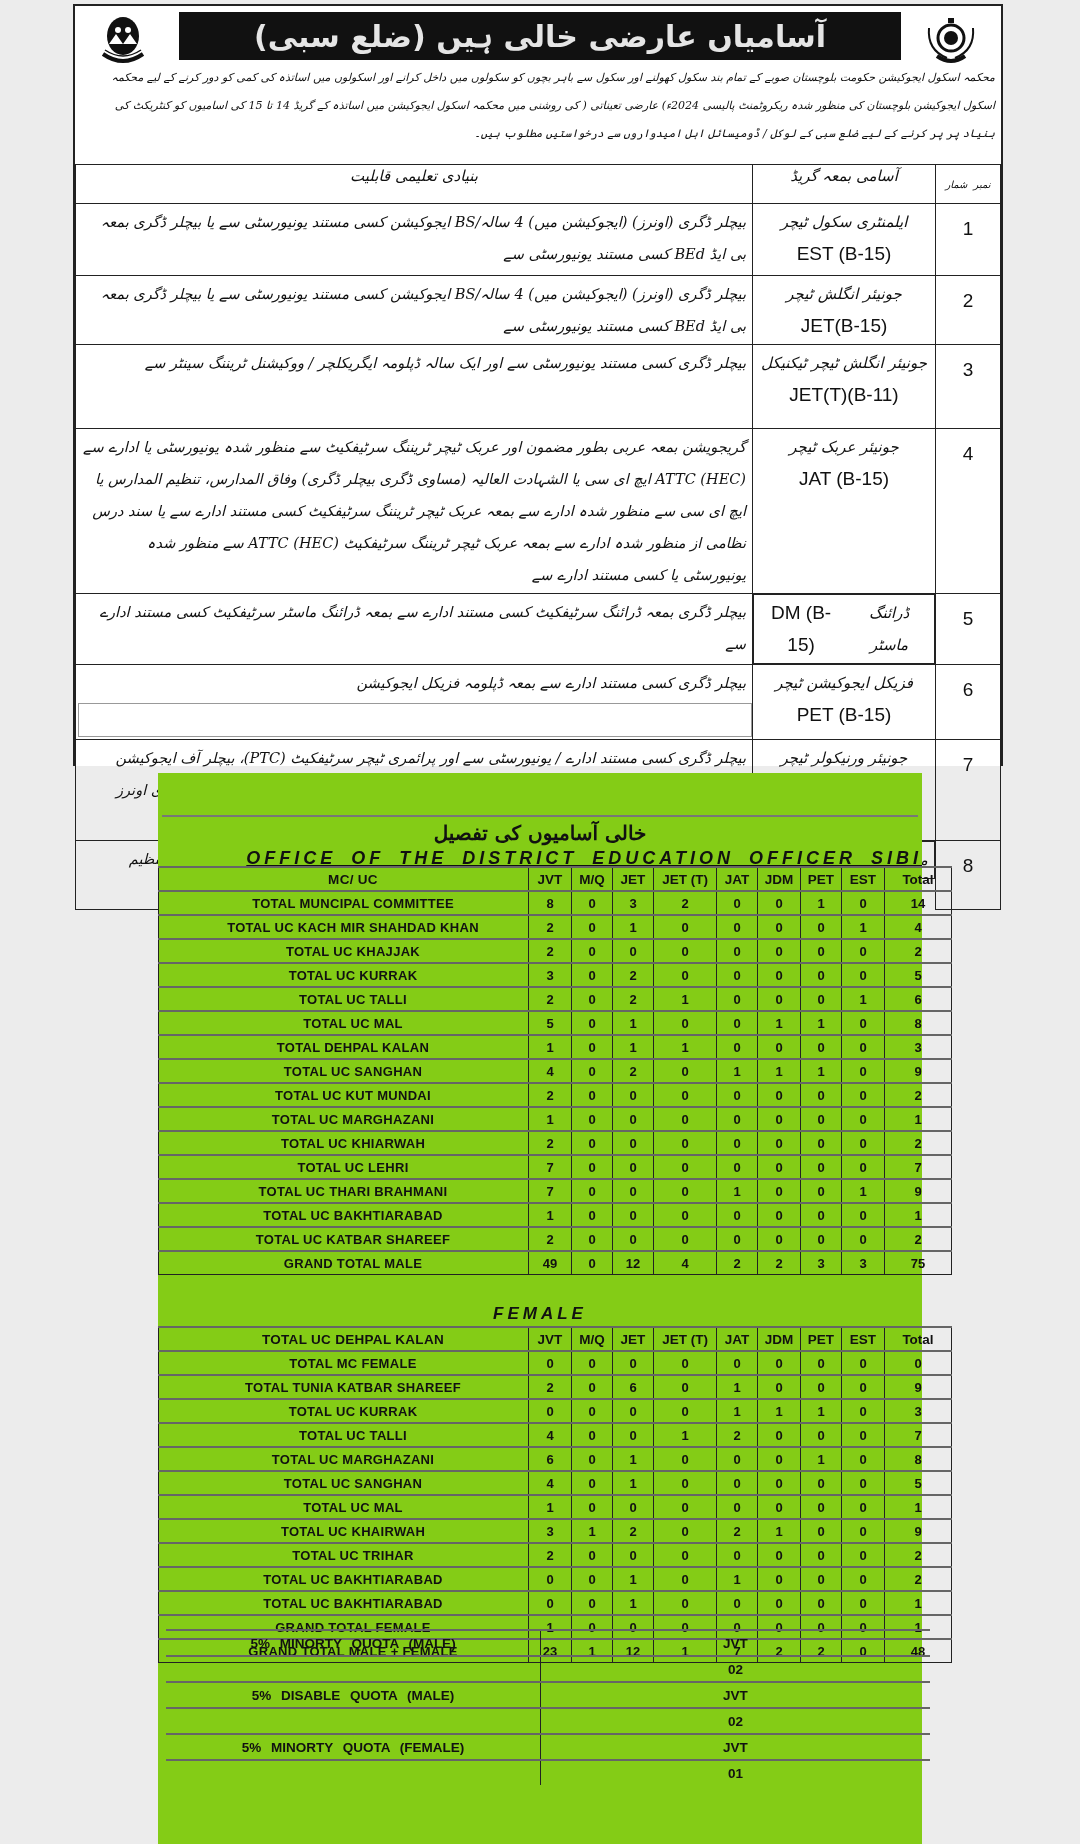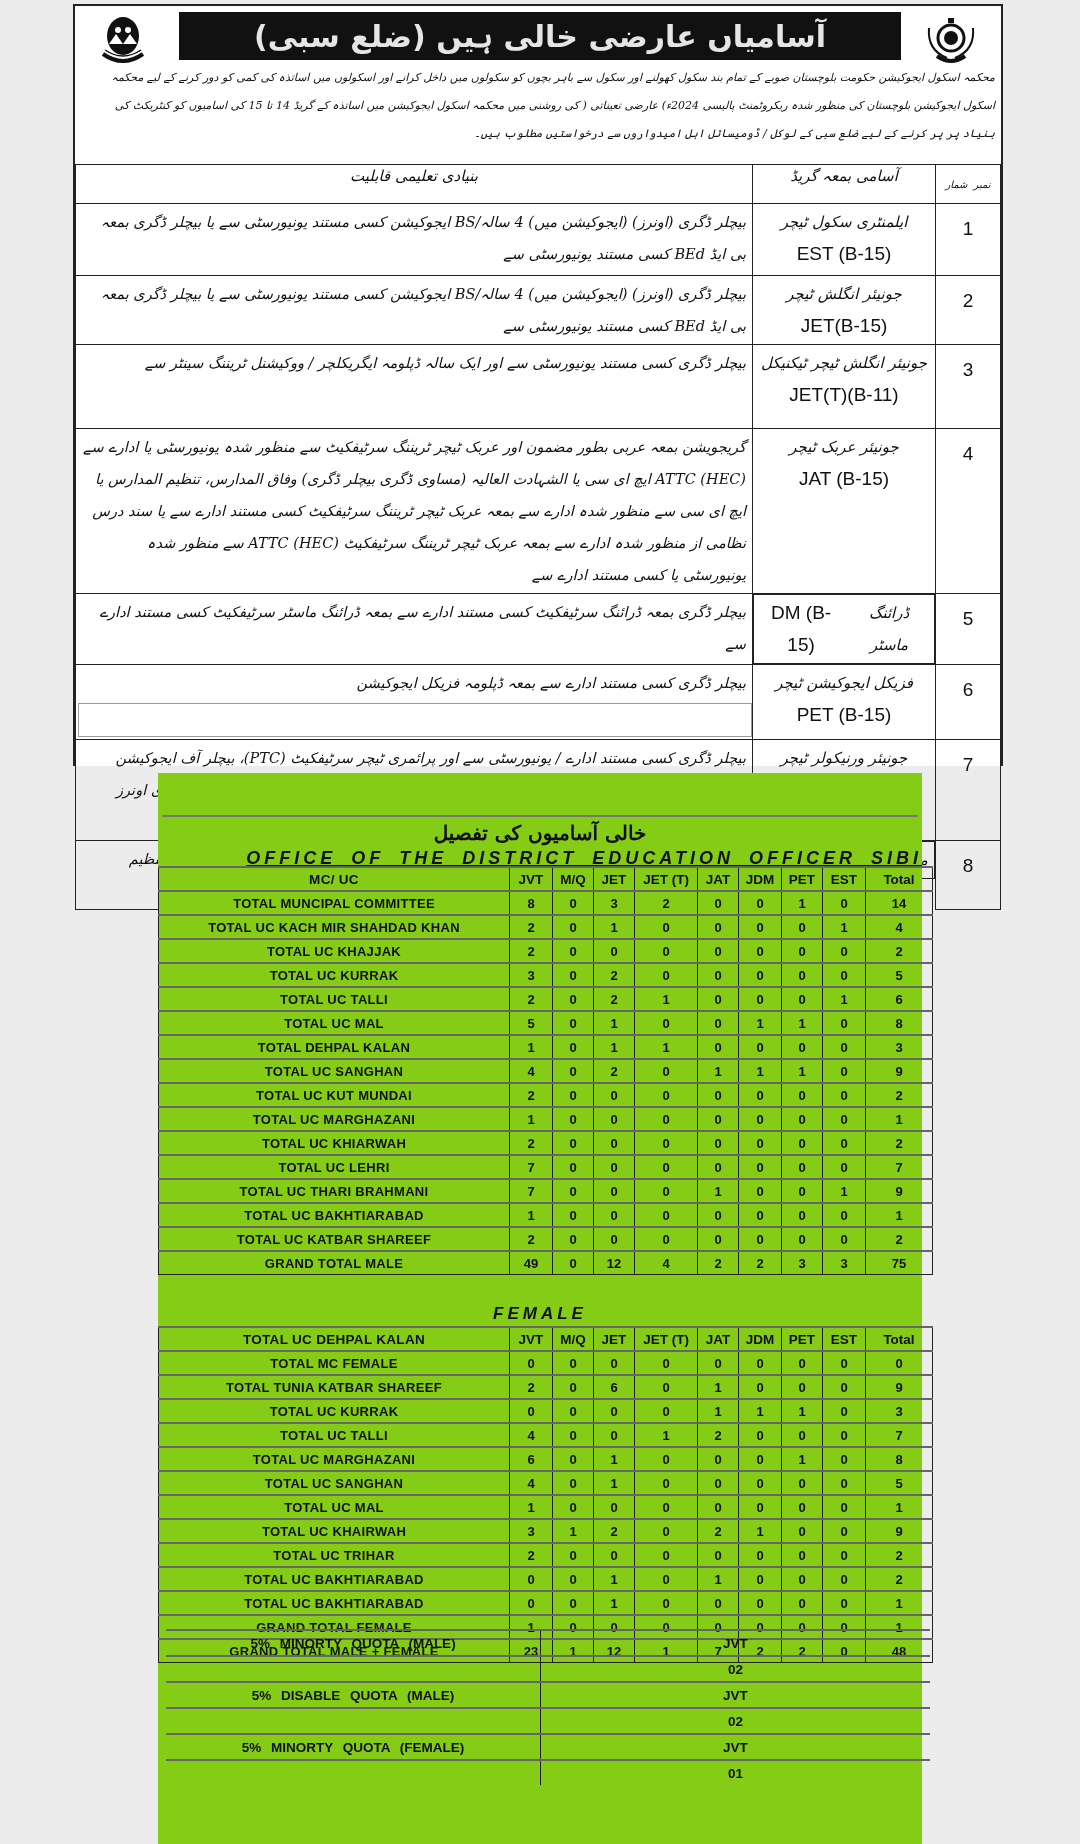--- a/index.html
+++ b/index.html
@@ -29,7 +29,7 @@
   table.grid{border-collapse:collapse;position:absolute;left:0;width:764px;table-layout:fixed;}
   table.grid td{border:1.5px solid #222;border-top:2px solid #666;height:22px;padding:0;text-align:center;font-weight:bold;font-size:13px;}
   table.grid tr.hdr td{font-size:13.5px;}
-  table.grid td.name{width:350px;font-size:13px;letter-spacing:.3px;}
+  table.grid td.name{width:350px;font-size:13px;letter-spacing:.3px;padding-left:19px;}
   .male-table{top:93px;}
   .female-title{position:absolute;left:0;right:0;top:531px;text-align:center;font-weight:bold;font-style:italic;font-size:17px;letter-spacing:4px;}
   .female-table{top:553px;}

